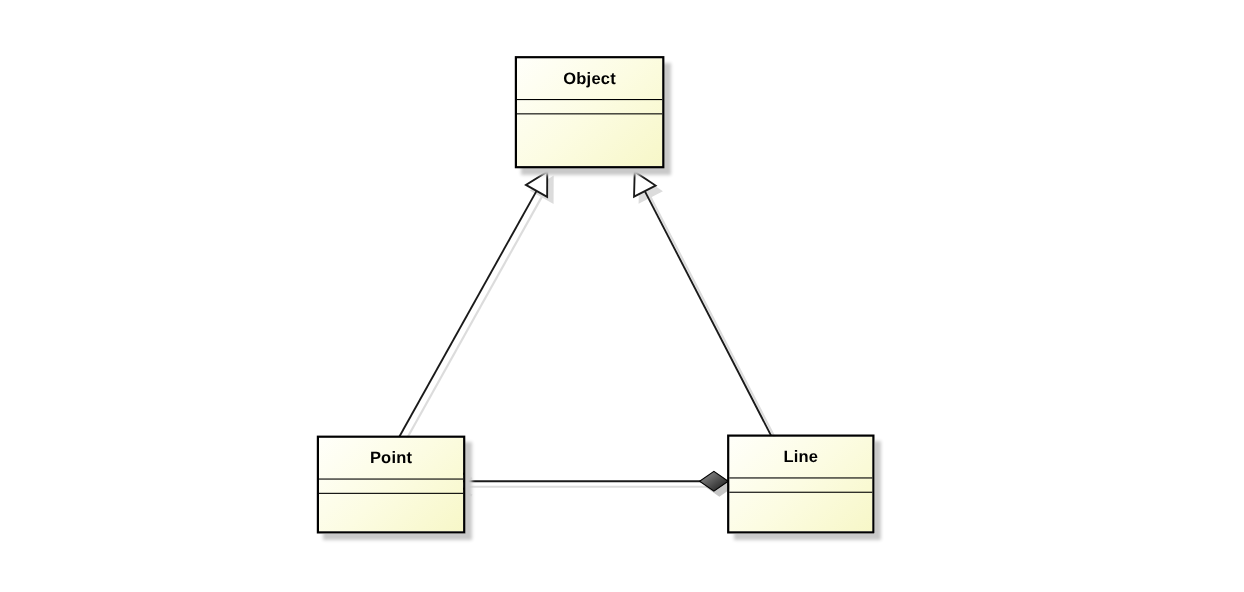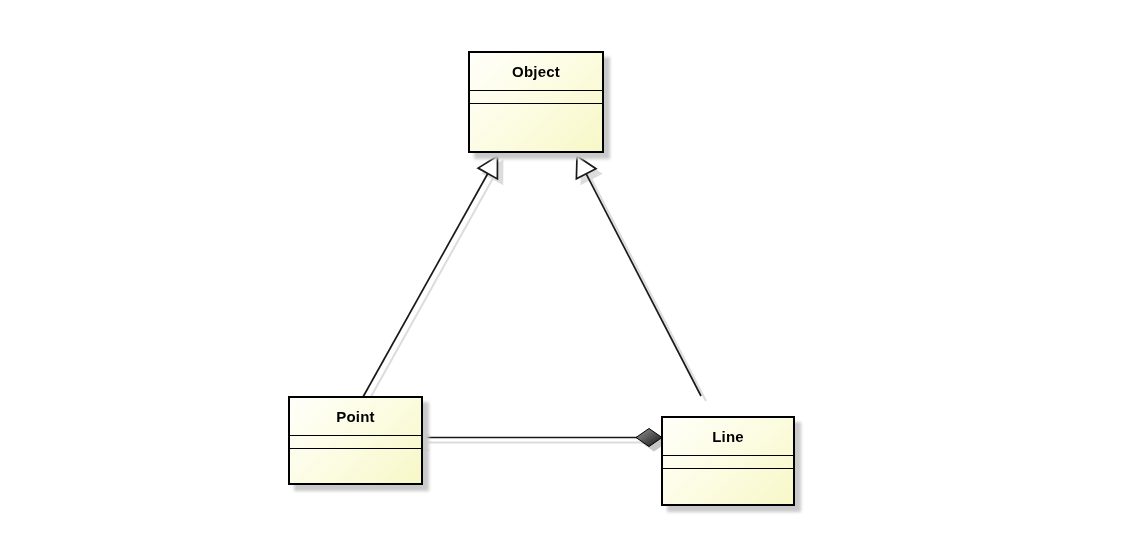--- a/index.html
+++ b/index.html
@@ -50,7 +50,7 @@
   }
   #class-object { left: 468px; top: 51px;  width: 136px; height: 102px; }
   #class-point  { left: 272px; top: 396px; width: 135px; height: 89px; margin-left: 16px;  }
-  #class-line   { left: 661px; top: 416px; width: 134px; height: 90px;  }
+  #class-line   { left: 661px; top: 395px; width: 134px; height: 90px;  }
 
   .edge-line   { stroke: #1a1a1a; stroke-width: 1.7; fill: none; }
   .edge-shadow { stroke: #dcdcdc; stroke-width: 2;   fill: none; }

